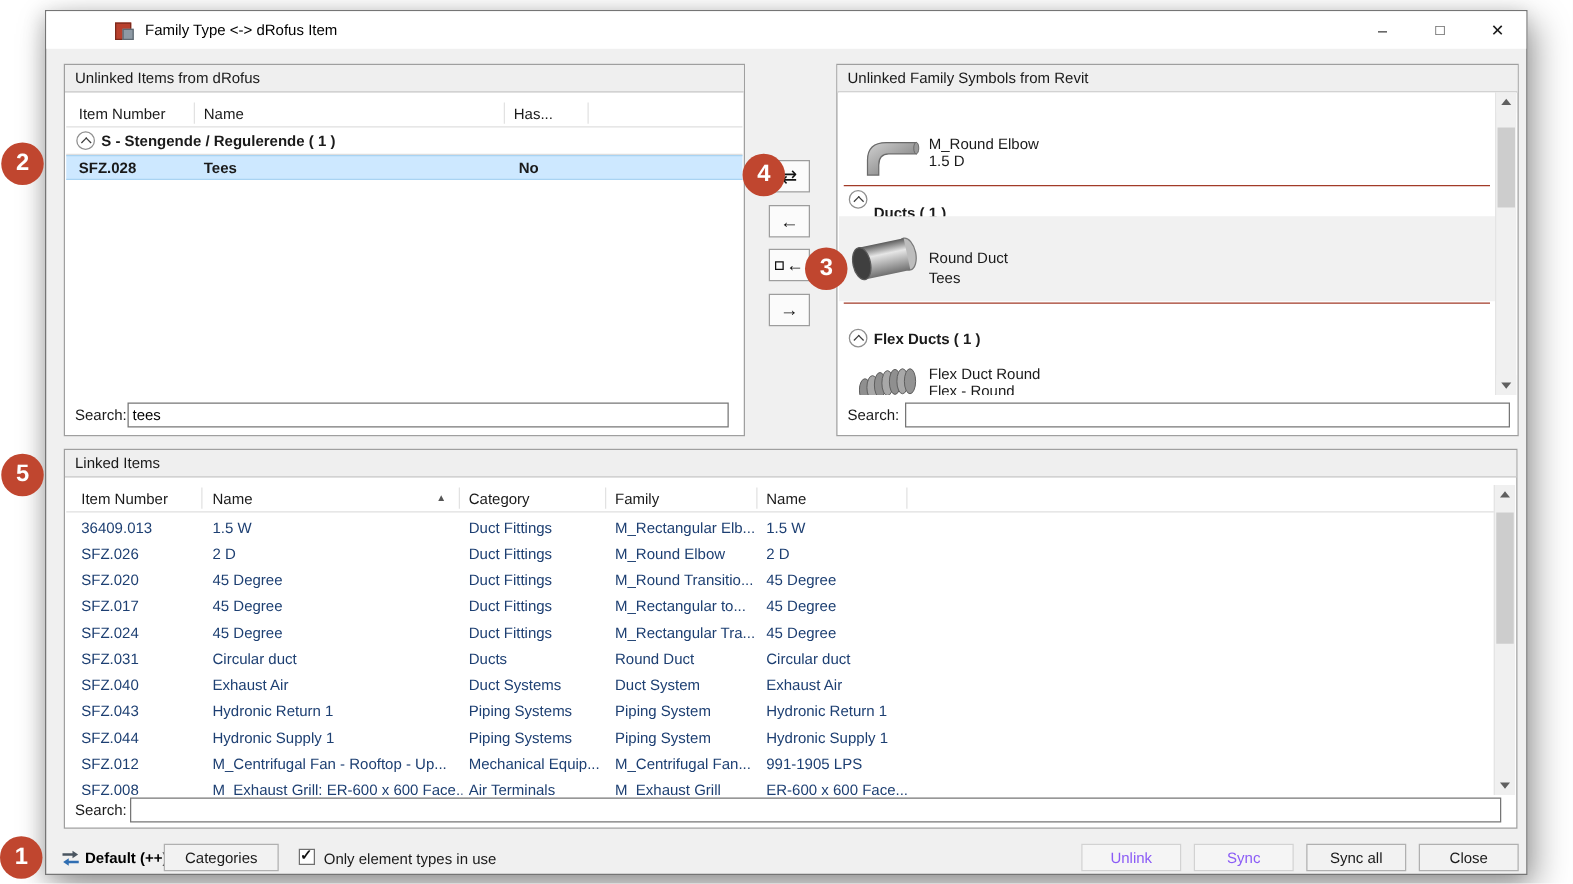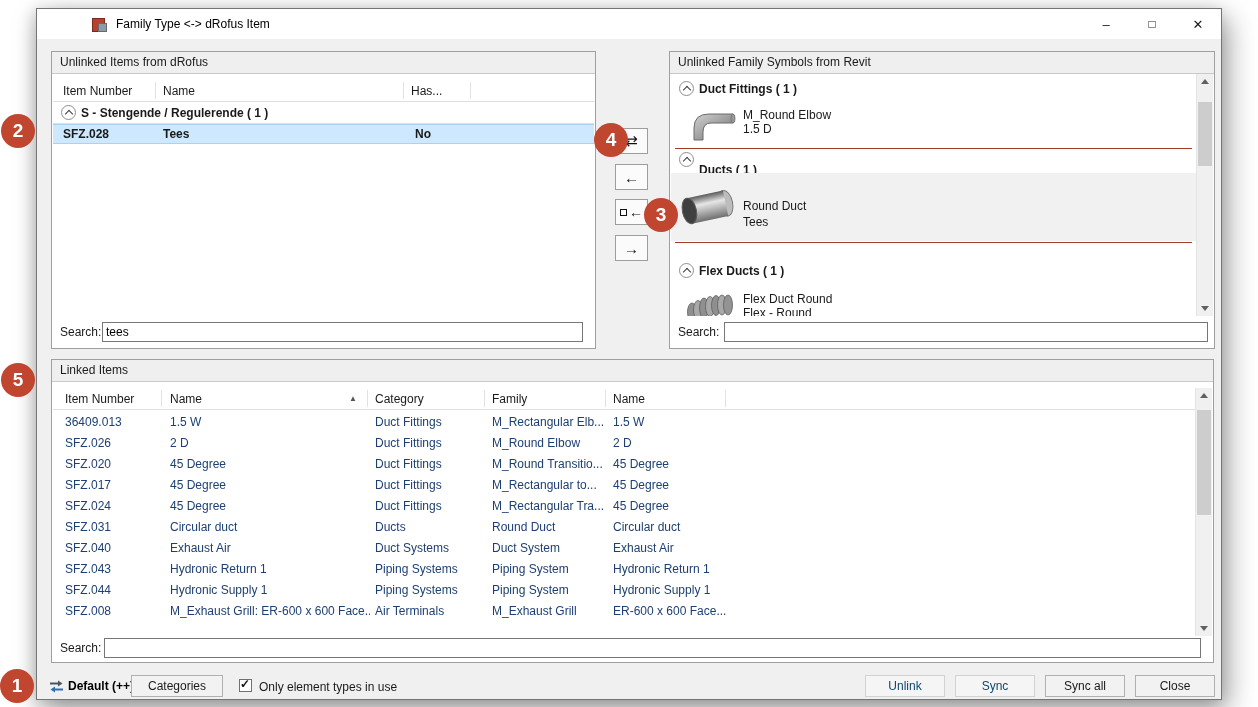--- a/index.html
+++ b/index.html
@@ -187,10 +187,6 @@
 
       <div class="rlist">
 
-        <div class="rgroup" style="top:6px">
-          <span class="circ" style="top:1px"></span>
-          <span class="group-label" style="top:2px">Duct Fittings ( 1 )</span>
-        </div>
         <div class="ritem" style="top:30px; height:44px">
           <svg class="rimg" style="left:20px; top:6px" width="46" height="32" viewBox="0 0 46 32">
             <defs>

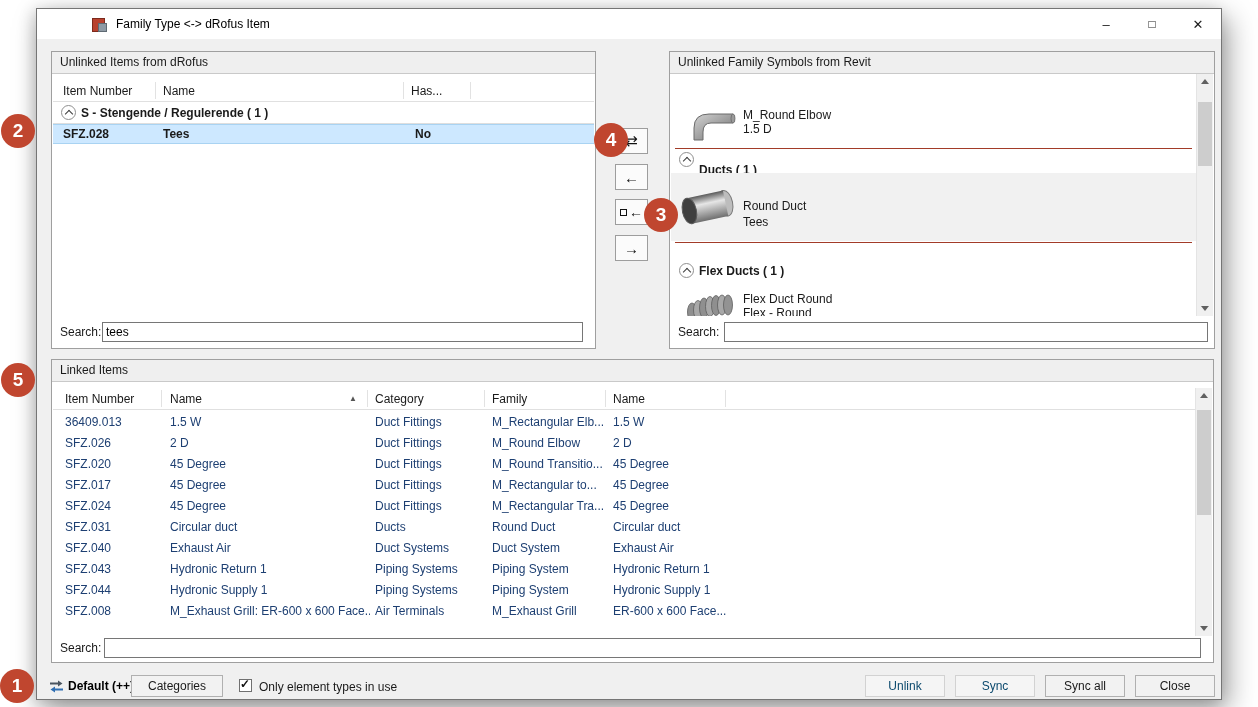--- a/index.html
+++ b/index.html
@@ -350,6 +350,13 @@
             <span class="c col4">Hydronic Supply 1</span>
           </div>
 
+          <div class="trow">
+            <span class="c col0">SFZ.012</span>
+            <span class="c col1">M_Centrifugal Fan -  Rooftop  - Up...</span>
+            <span class="c col2">Mechanical Equip...</span>
+            <span class="c col3">M_Centrifugal Fan...</span>
+            <span class="c col4">991-1905 LPS</span>
+          </div>
 
           <div class="trow">
             <span class="c col0">SFZ.008</span>

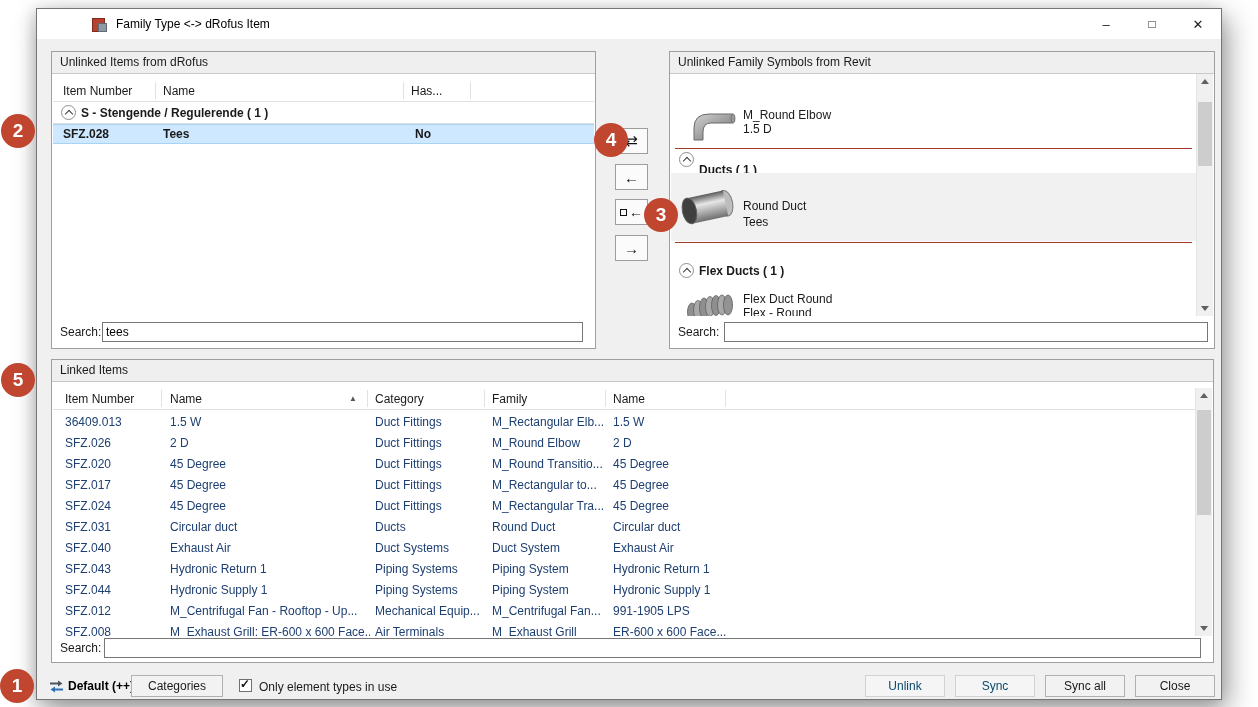--- a/index.html
+++ b/index.html
@@ -109,7 +109,7 @@
   .btn-sync    { right:186px; width:80px; }
   .btn-syncall { right:96px;  width:80px; }
   .btn-close   { right:6px;   width:80px; }
-  .btn.disabled { color:#0c4a6e; border-color:#d2d2d2; background:#f5f5f5; }
+  .btn.disabled { color:#8b5cf6; border-color:#d2d2d2; background:#f5f5f5; }
   .cb-box { position:absolute; left:202px; top:14px; width:13px; height:13px; background:#fff;
             border:1px solid #707070; }
   .cb-check { position:absolute; left:0px; top:-3px; font-size:12px; color:#111; font-weight:bold; }

